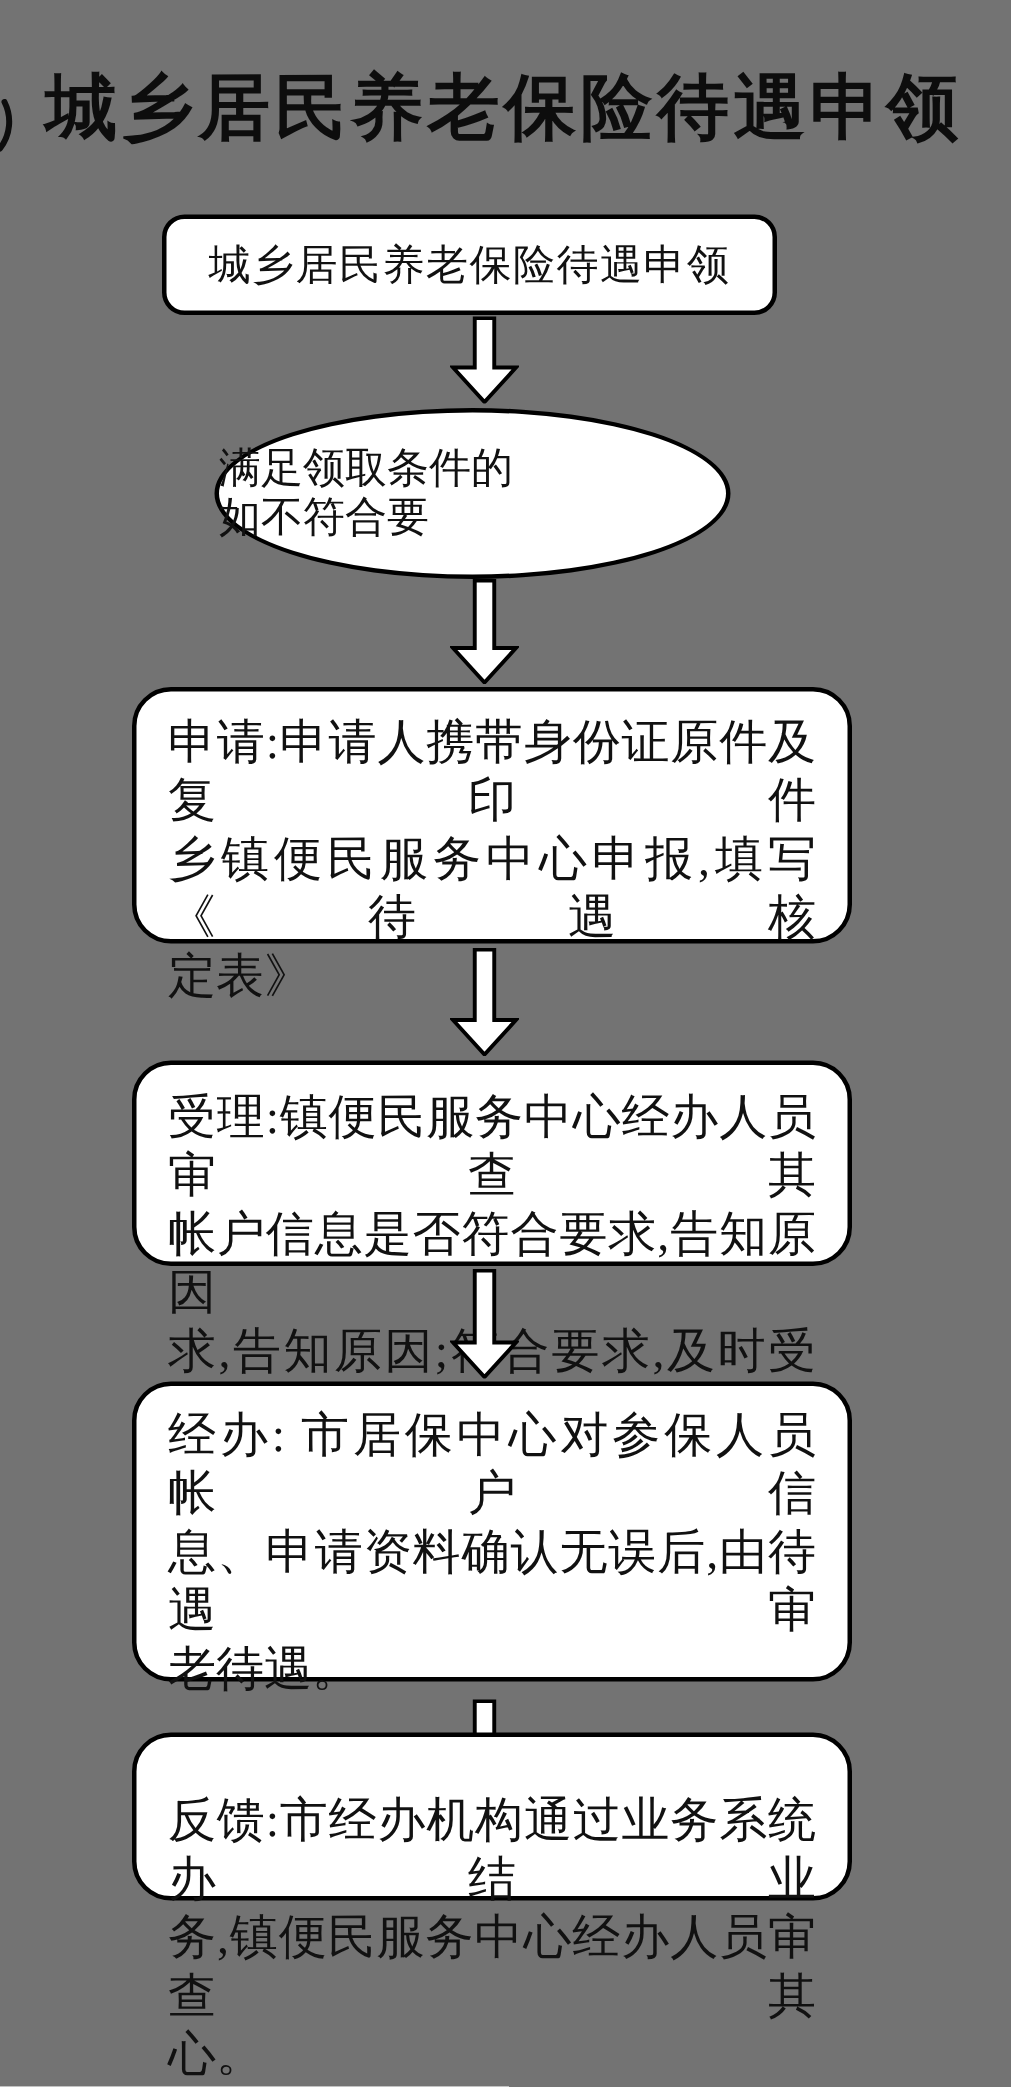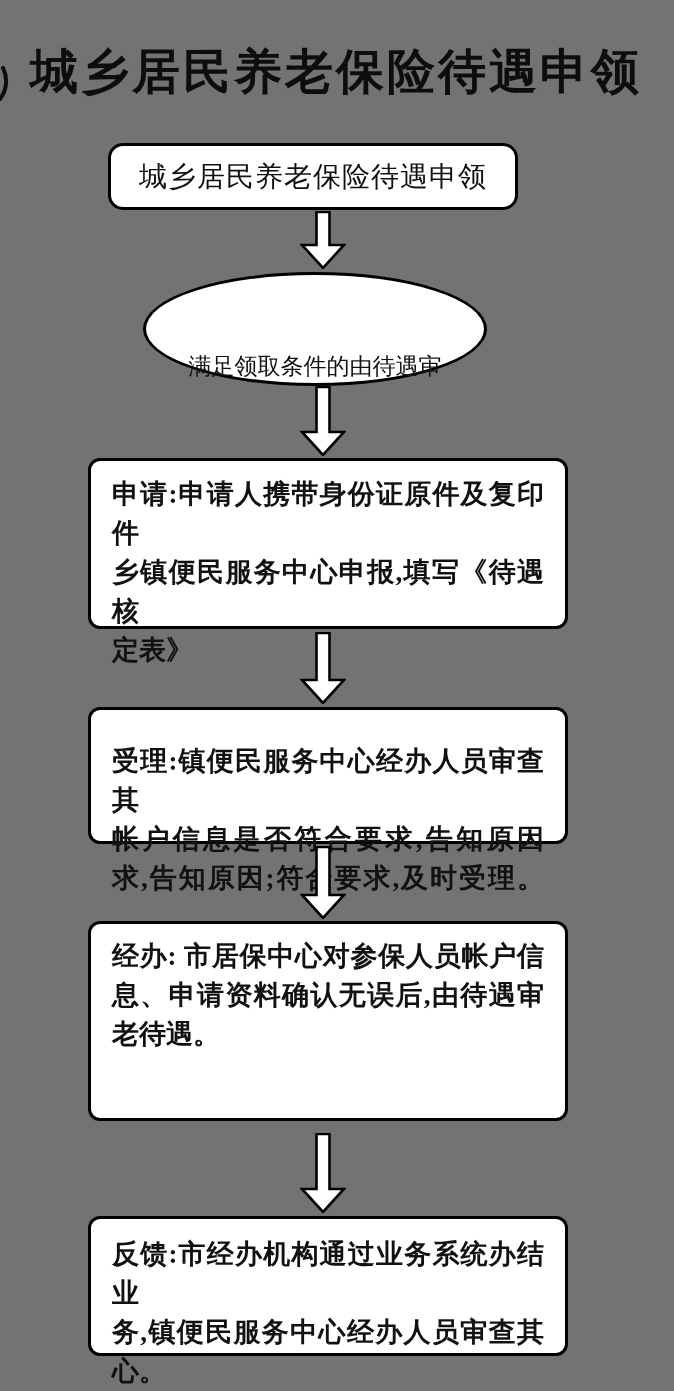--- a/index.html
+++ b/index.html
@@ -24,8 +24,8 @@
   }
   .ellipse{
     left:143px;top:272px;width:344px;height:114px;border-radius:50%;
-    display:flex;flex-direction:row;align-items:flex-end;justify-content:center;
-    font-size:23px;text-align:center;
+    display:flex;flex-direction:column;align-items:flex-start;justify-content:center;
+    font-size:28px;text-align:center;
   }
   .ellipse .ln{line-height:33px;}
   .big-box{

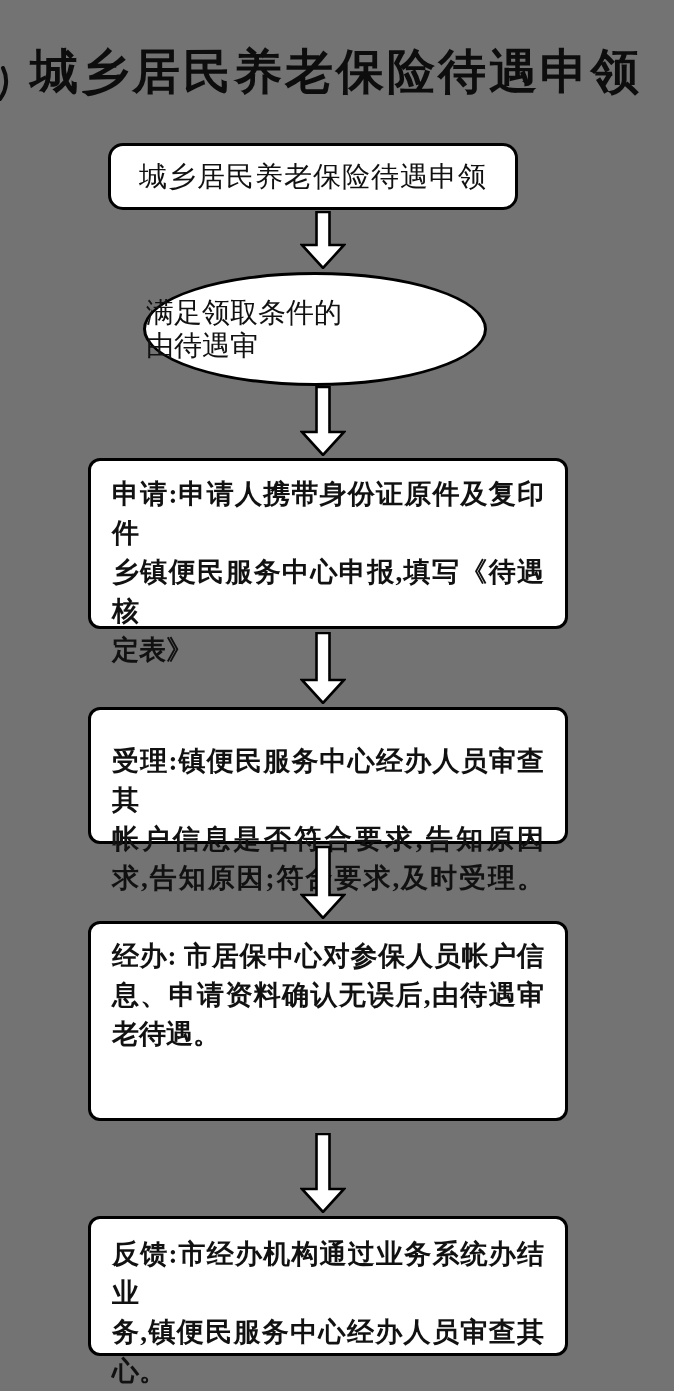--- a/index.html
+++ b/index.html
@@ -66,7 +66,7 @@
 
   <div class="node ellipse">
     <div class="ln">满足领取条件的</div>
-    <div class="ln">由待遇审</div>
+    <div class="ln">如不符合要</div>
   </div>
 
   <svg class="arrow a2" width="46" height="70" viewBox="0 0 46 70">

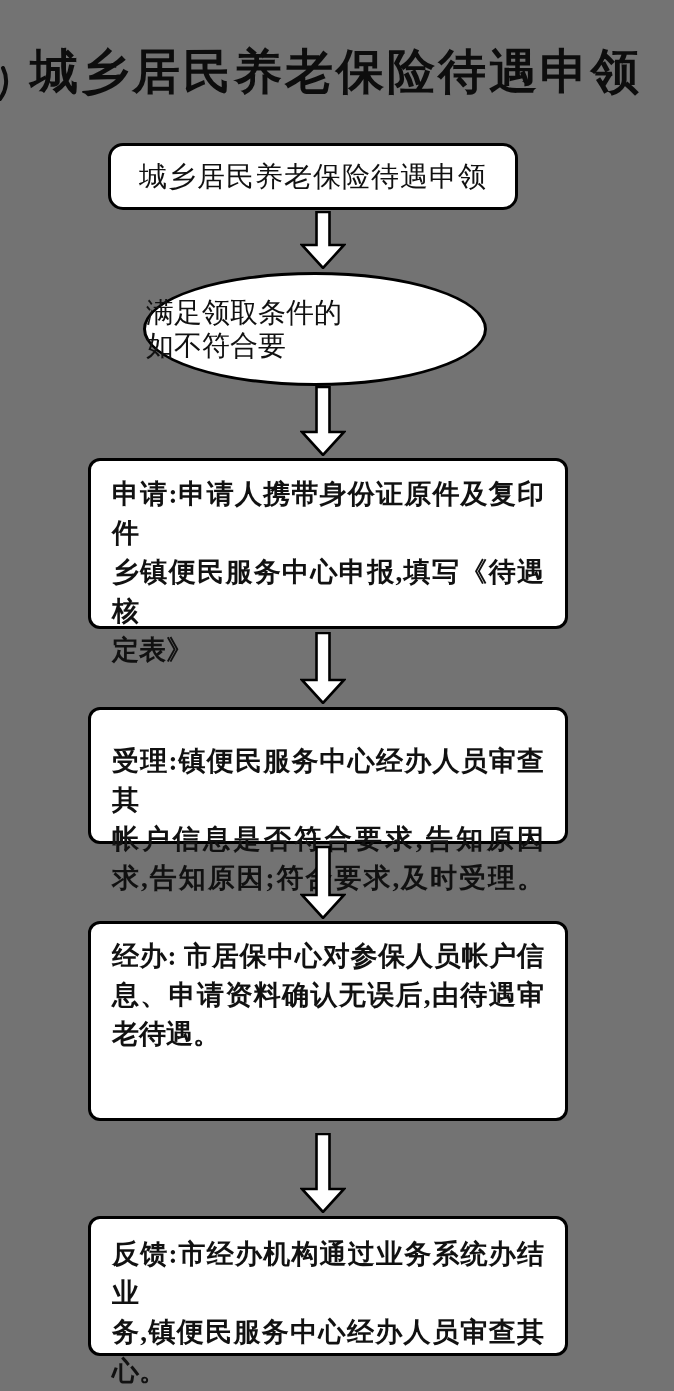--- a/index.html
+++ b/index.html
@@ -29,9 +29,8 @@
   }
   .ellipse .ln{line-height:33px;}
   .big-box{
-    left:88px;width:480px;border-radius:12px;
-    font-size:27px;
-    font-weight:bold;
+    left:88px;width:480px;border-radius:26px;
+    font-size:32px;
   }
   .big-box .ln{
     line-height:39px;padding:0 21px;

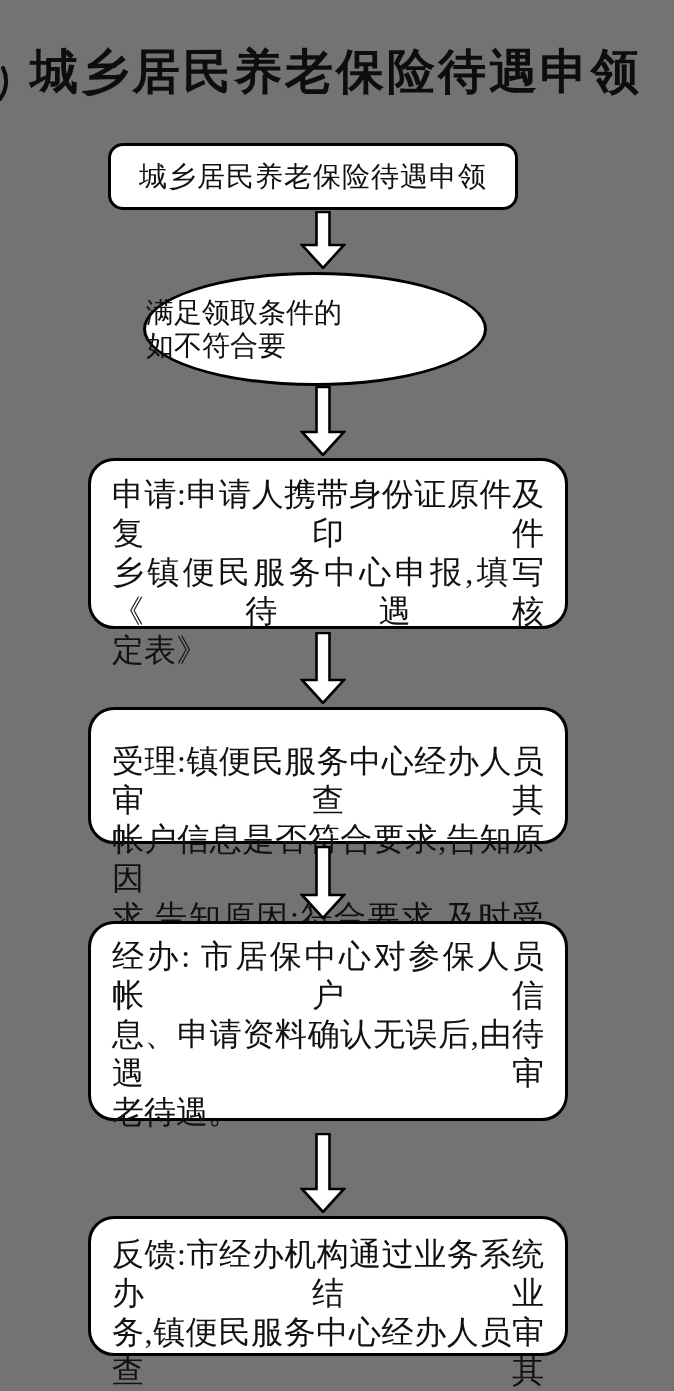--- a/index.html
+++ b/index.html
@@ -38,7 +38,7 @@
   }
   .big-box .ln.short{text-align:center;text-align-last:left;}
   .box-apply   {top:458px;height:171px;padding-top:14px;}
-  .box-accept  {top:707px;height:137px;padding-top:32px;}
+  .box-accept  {top:707px;height:137px;padding-top:15px;}
   .box-process {top:921px;height:200px;padding-top:13px;}
   .box-feedback{top:1216px;height:140px;padding-top:16px;}
   .arrow{position:absolute;left:300px;}

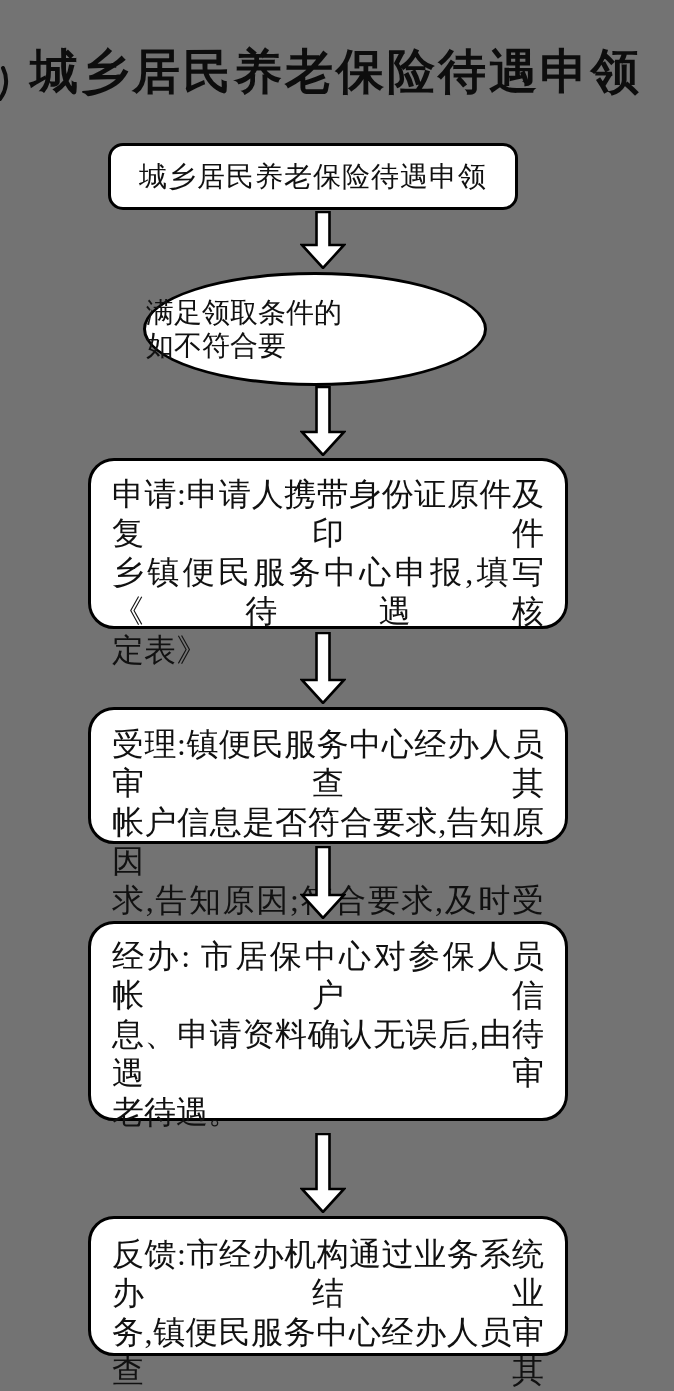--- a/index.html
+++ b/index.html
@@ -40,7 +40,7 @@
   .box-apply   {top:458px;height:171px;padding-top:14px;}
   .box-accept  {top:707px;height:137px;padding-top:15px;}
   .box-process {top:921px;height:200px;padding-top:13px;}
-  .box-feedback{top:1216px;height:140px;padding-top:16px;}
+  .box-feedback{top:1155px;height:112px;padding-top:36px;}
   .arrow{position:absolute;left:300px;}
   .a1{top:211px;} .a2{top:386px;} .a3{top:632px;} .a4{top:846px;} .a5{top:1133px;}
 </style>

